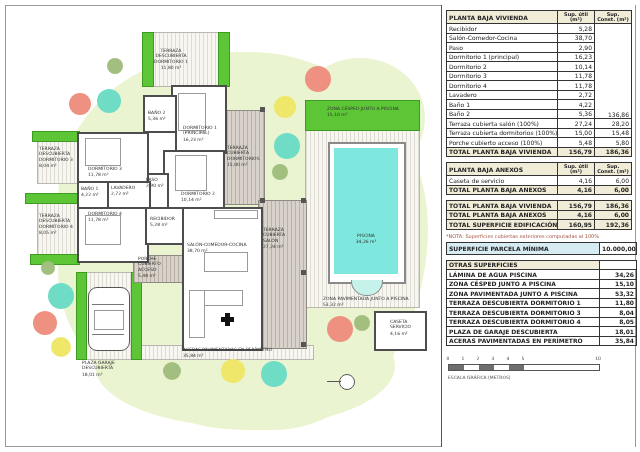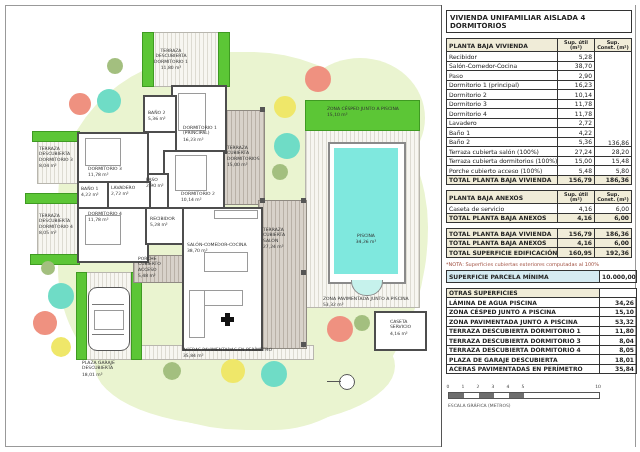--- a/index.html
+++ b/index.html
@@ -233,7 +233,6 @@
   </div>
 
   <div id="panel">
-    <div class="ptitle">VIVIENDA UNIFAMILIAR AISLADA 4 DORMITORIOS</div>
 
     <table class="viv">
       <tbody>

